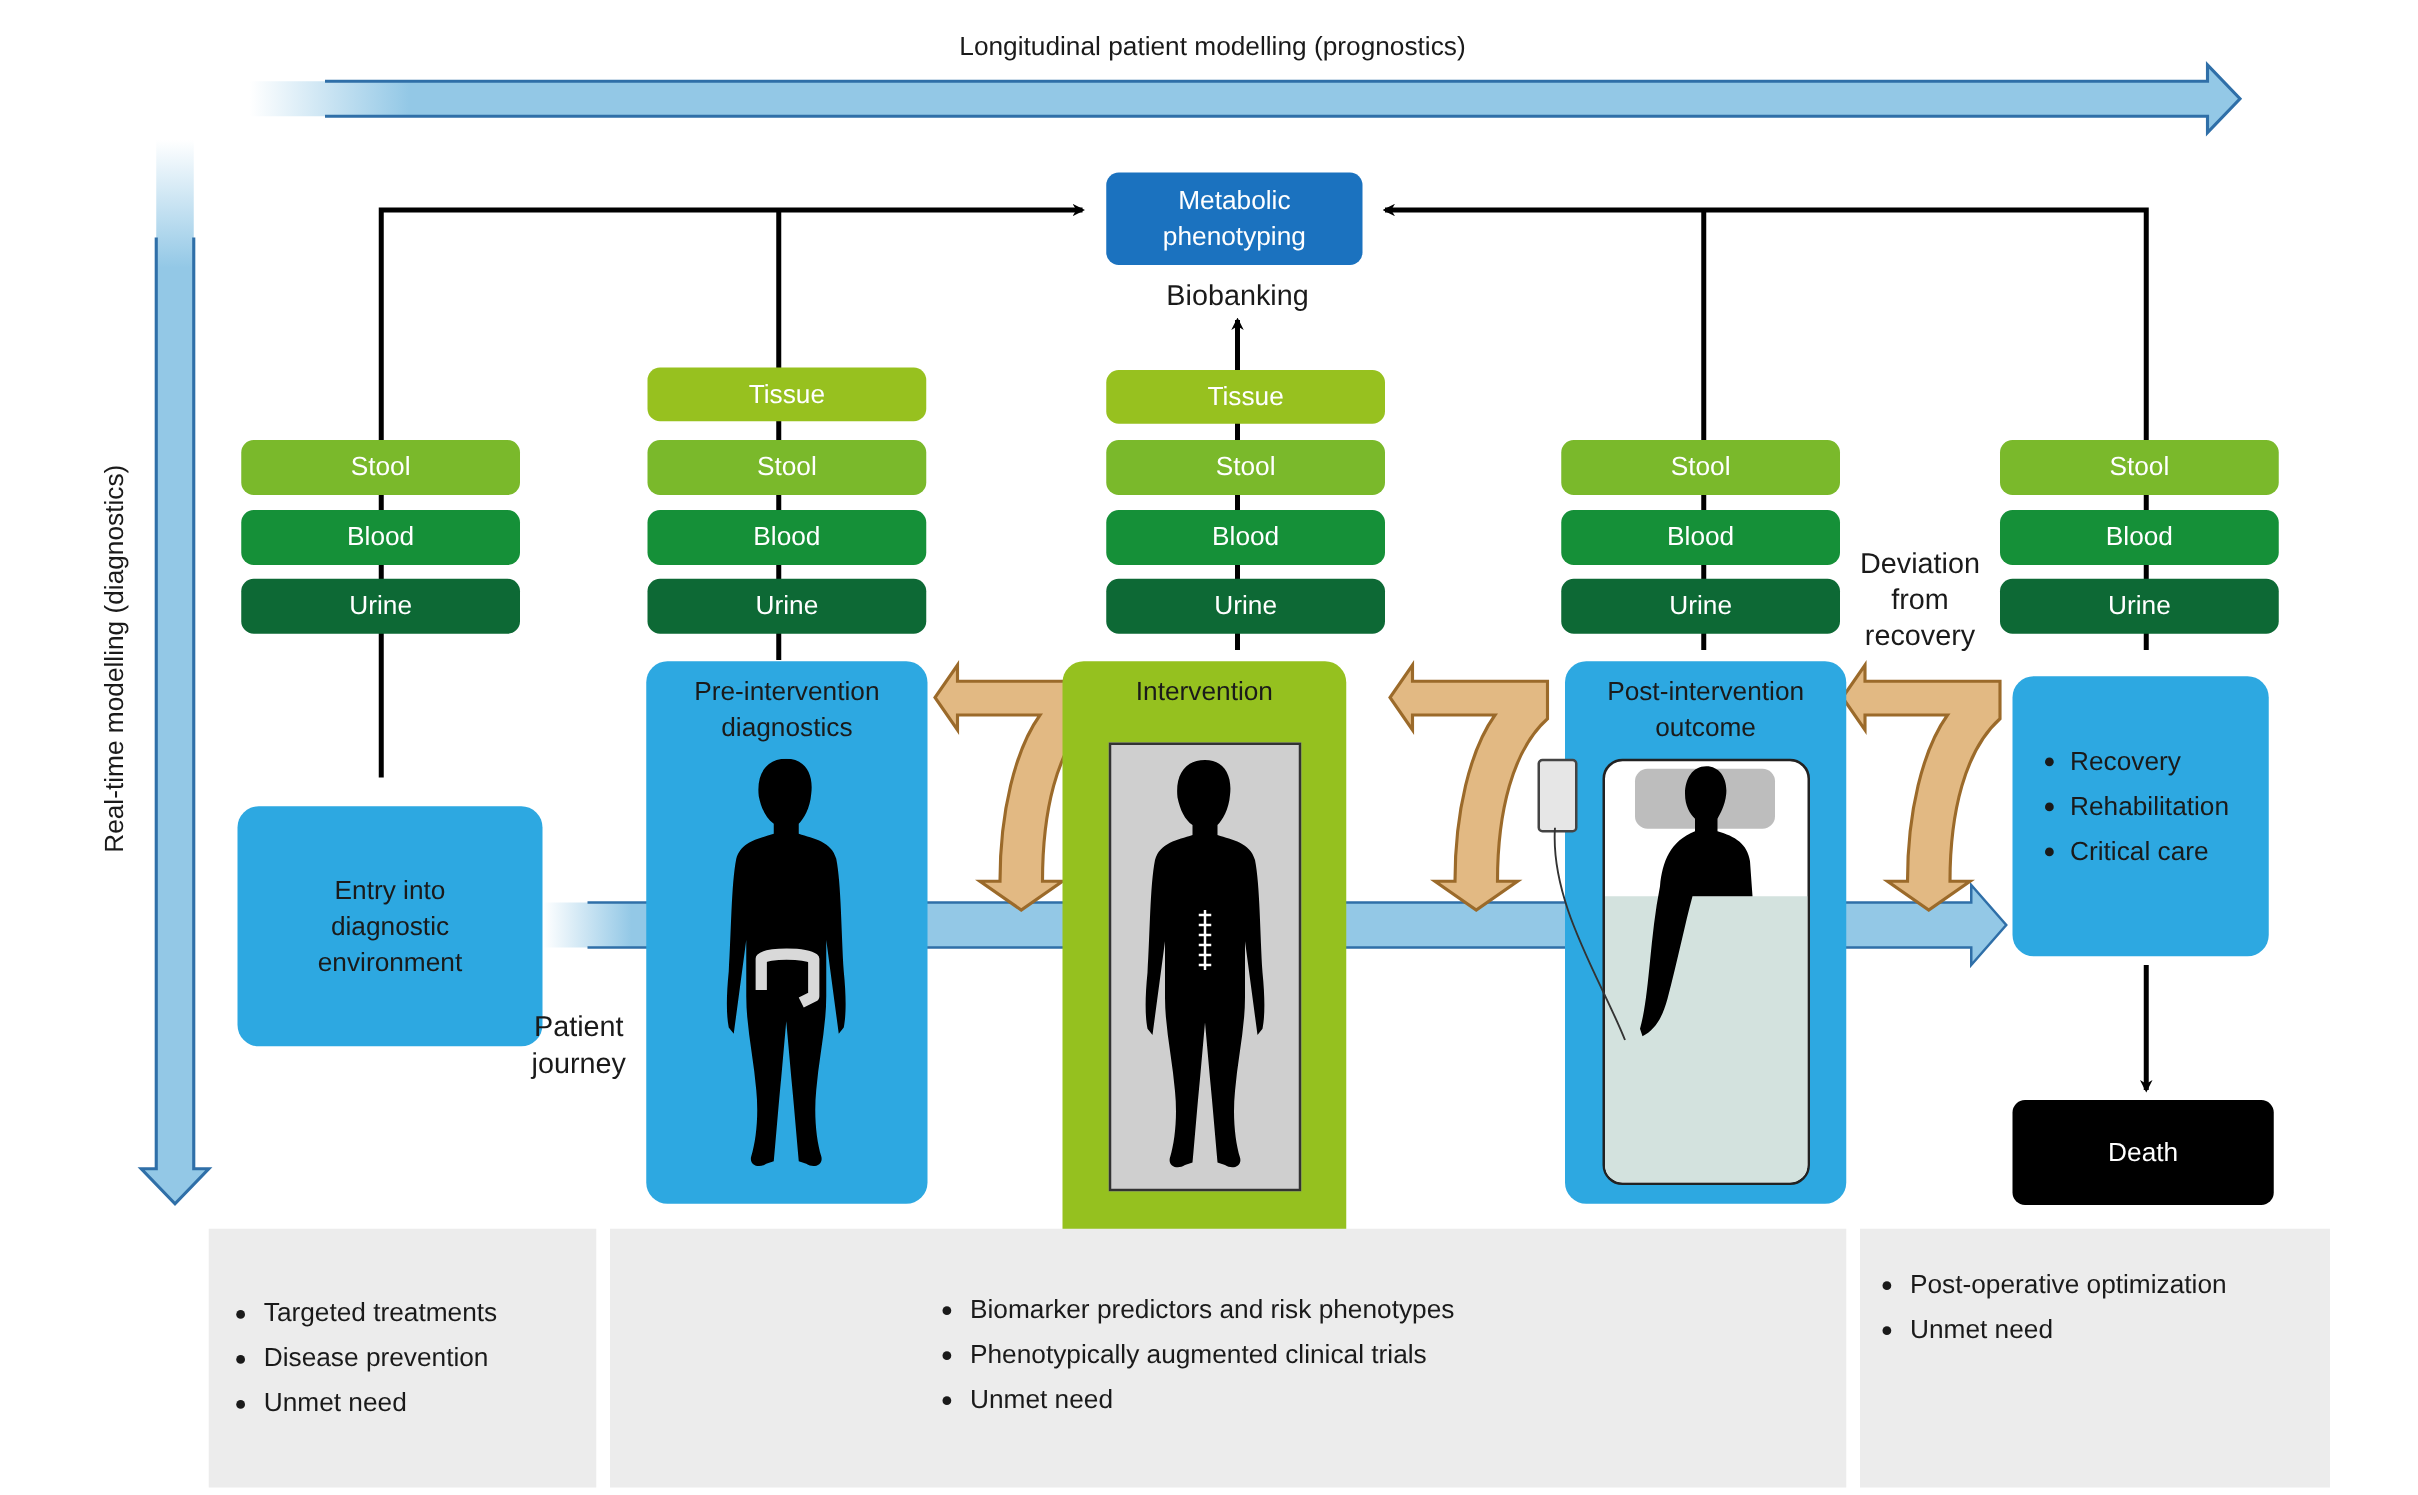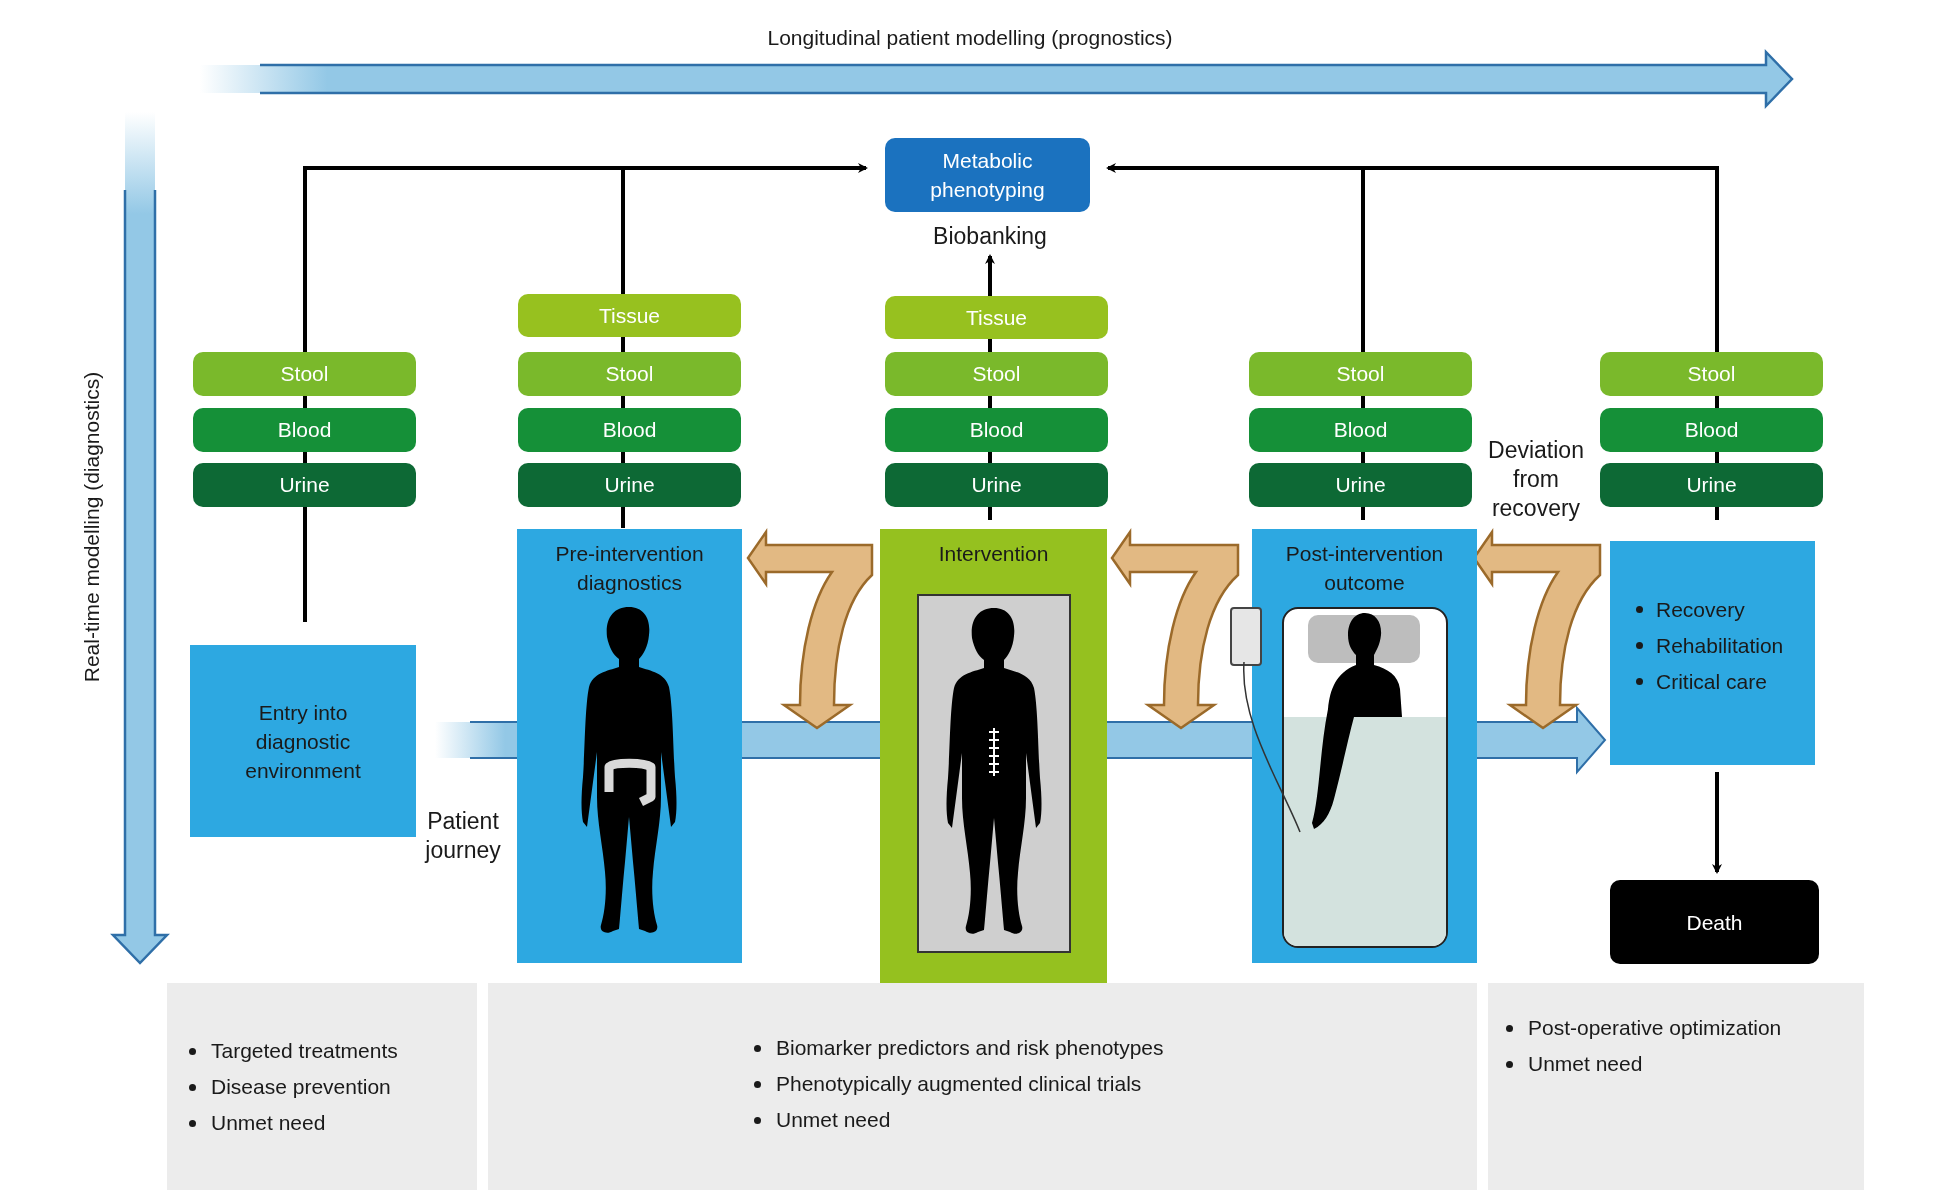--- a/index.html
+++ b/index.html
@@ -13,7 +13,7 @@
   .stool{background:#7AB92B;}
   .blood{background:#159038;}
   .urine{background:#0D6935;}
-  .stage{position:absolute;border-radius:0;font-size:21px;text-align:center;line-height:29px;}
+  .stage{position:absolute;border-radius:17px;font-size:21px;text-align:center;line-height:29px;}
   .blue{background:#2DA8E1;}
   .green{background:#95C11F;}
   .metabolic{left:885px;top:138px;width:205px;height:74px;background:#1B72BF;color:#fff;border-radius:10px;font-size:21px;text-align:center;line-height:29px;display:flex;flex-direction:column;justify-content:center;}

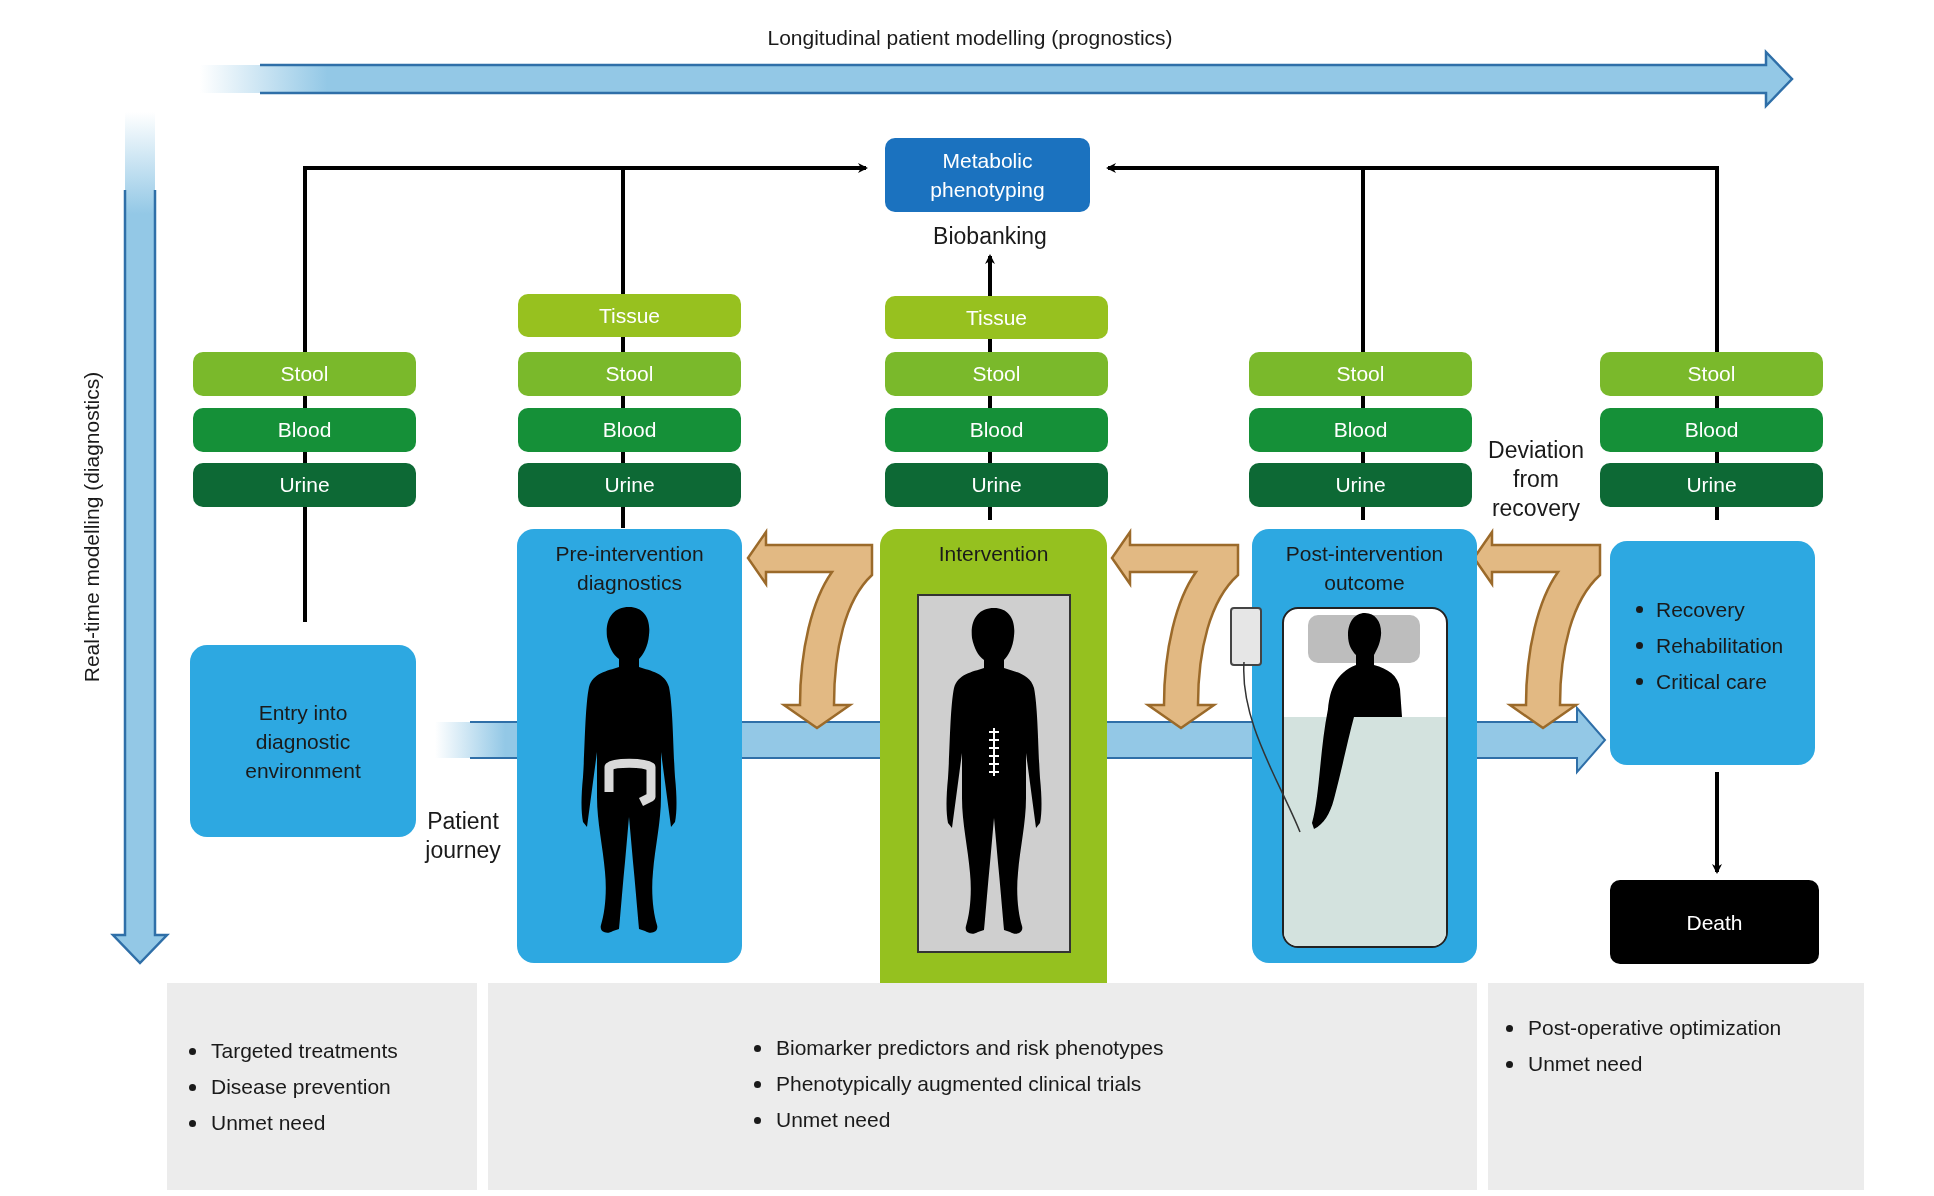--- a/index.html
+++ b/index.html
@@ -135,7 +135,7 @@
   </svg>
 </div>
 
-<div class="stage green" style="left:880px;top:529px;width:227px;height:516px;">
+<div class="stage green" style="left:850px;top:529px;width:227px;height:516px;">
   <div style="padding-top:10px;">Intervention</div>
   <div style="position:absolute;left:37px;top:65px;width:150px;height:355px;background:#CFCFCF;border:2px solid #333;">
     <svg width="120" height="330" viewBox="0 0 120 330" style="position:absolute;left:15px;top:12px;">

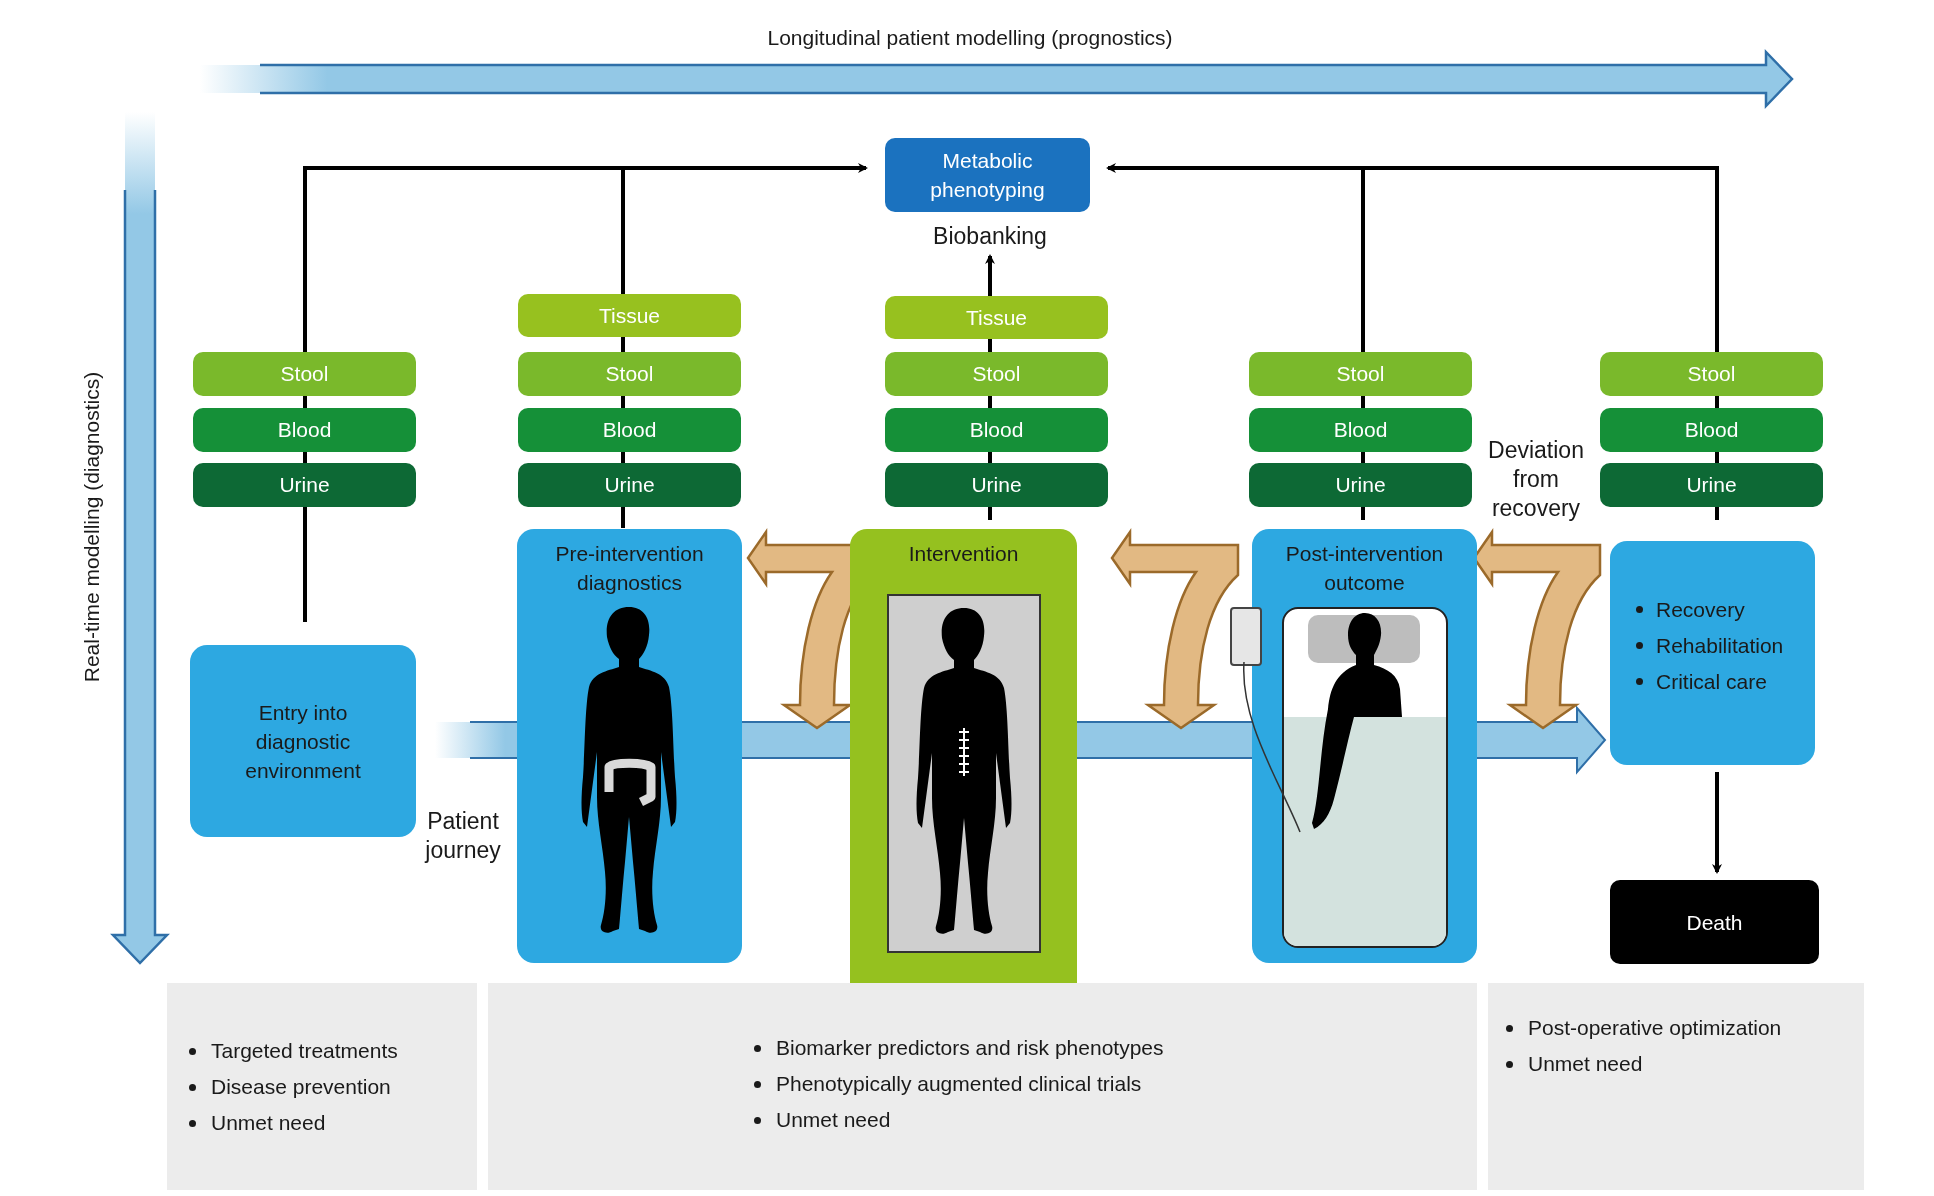--- a/index.html
+++ b/index.html
@@ -113,7 +113,7 @@
 <div class="sample blood" style="left:1600px;top:408px;width:223px;height:44px;">Blood</div>
 <div class="sample urine" style="left:1600px;top:463px;width:223px;height:44px;">Urine</div>
 
-<div class="stage blue" style="left:190px;top:645px;width:226px;height:192px;display:flex;flex-direction:column;justify-content:center;">
+<div class="stage blue" style="left:190px;top:645px;width:244px;height:192px;display:flex;flex-direction:column;justify-content:center;">
   <span>Entry into</span>
   <span>diagnostic</span>
   <span>environment</span>

